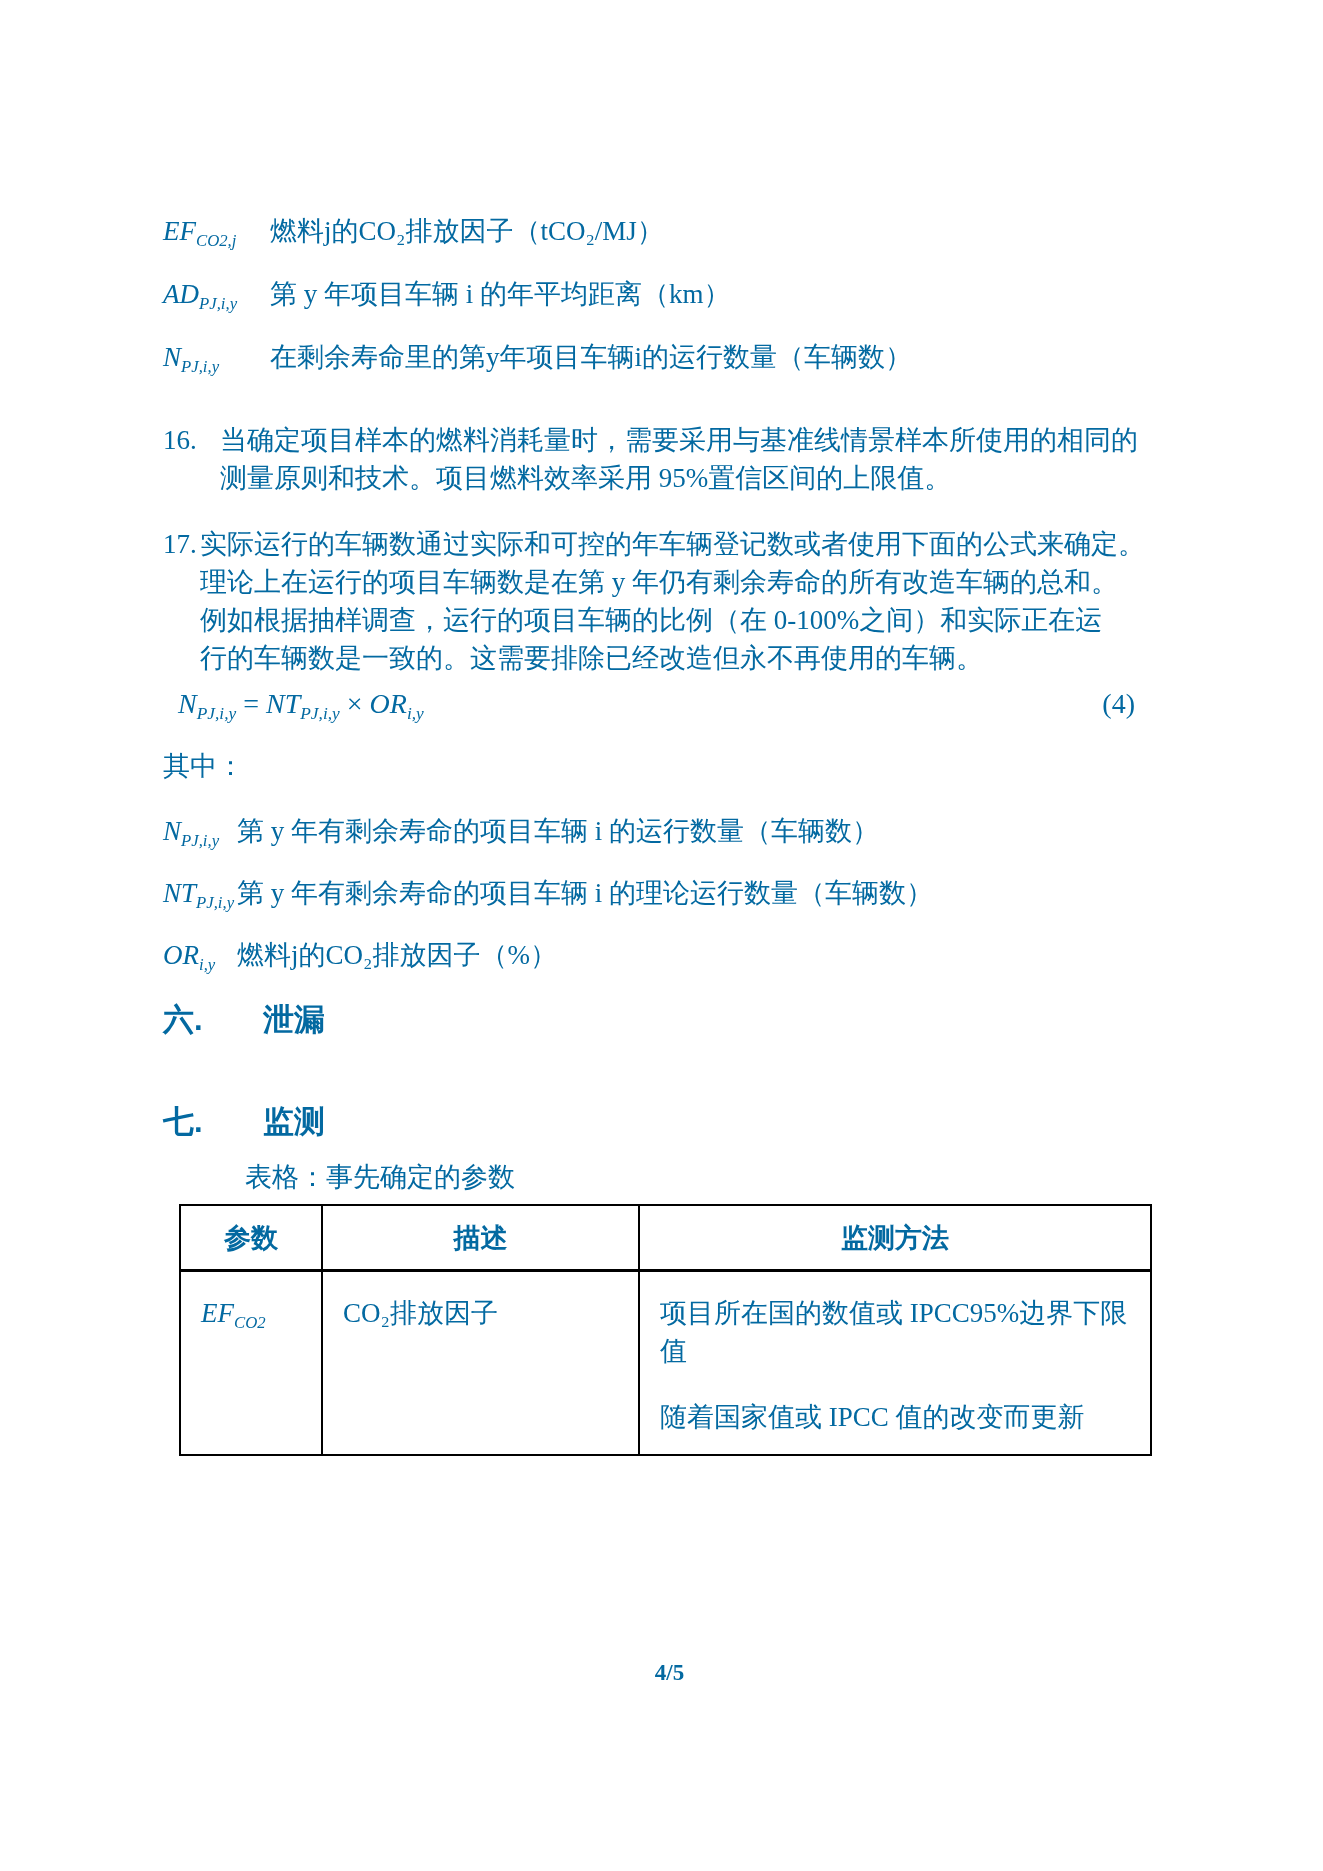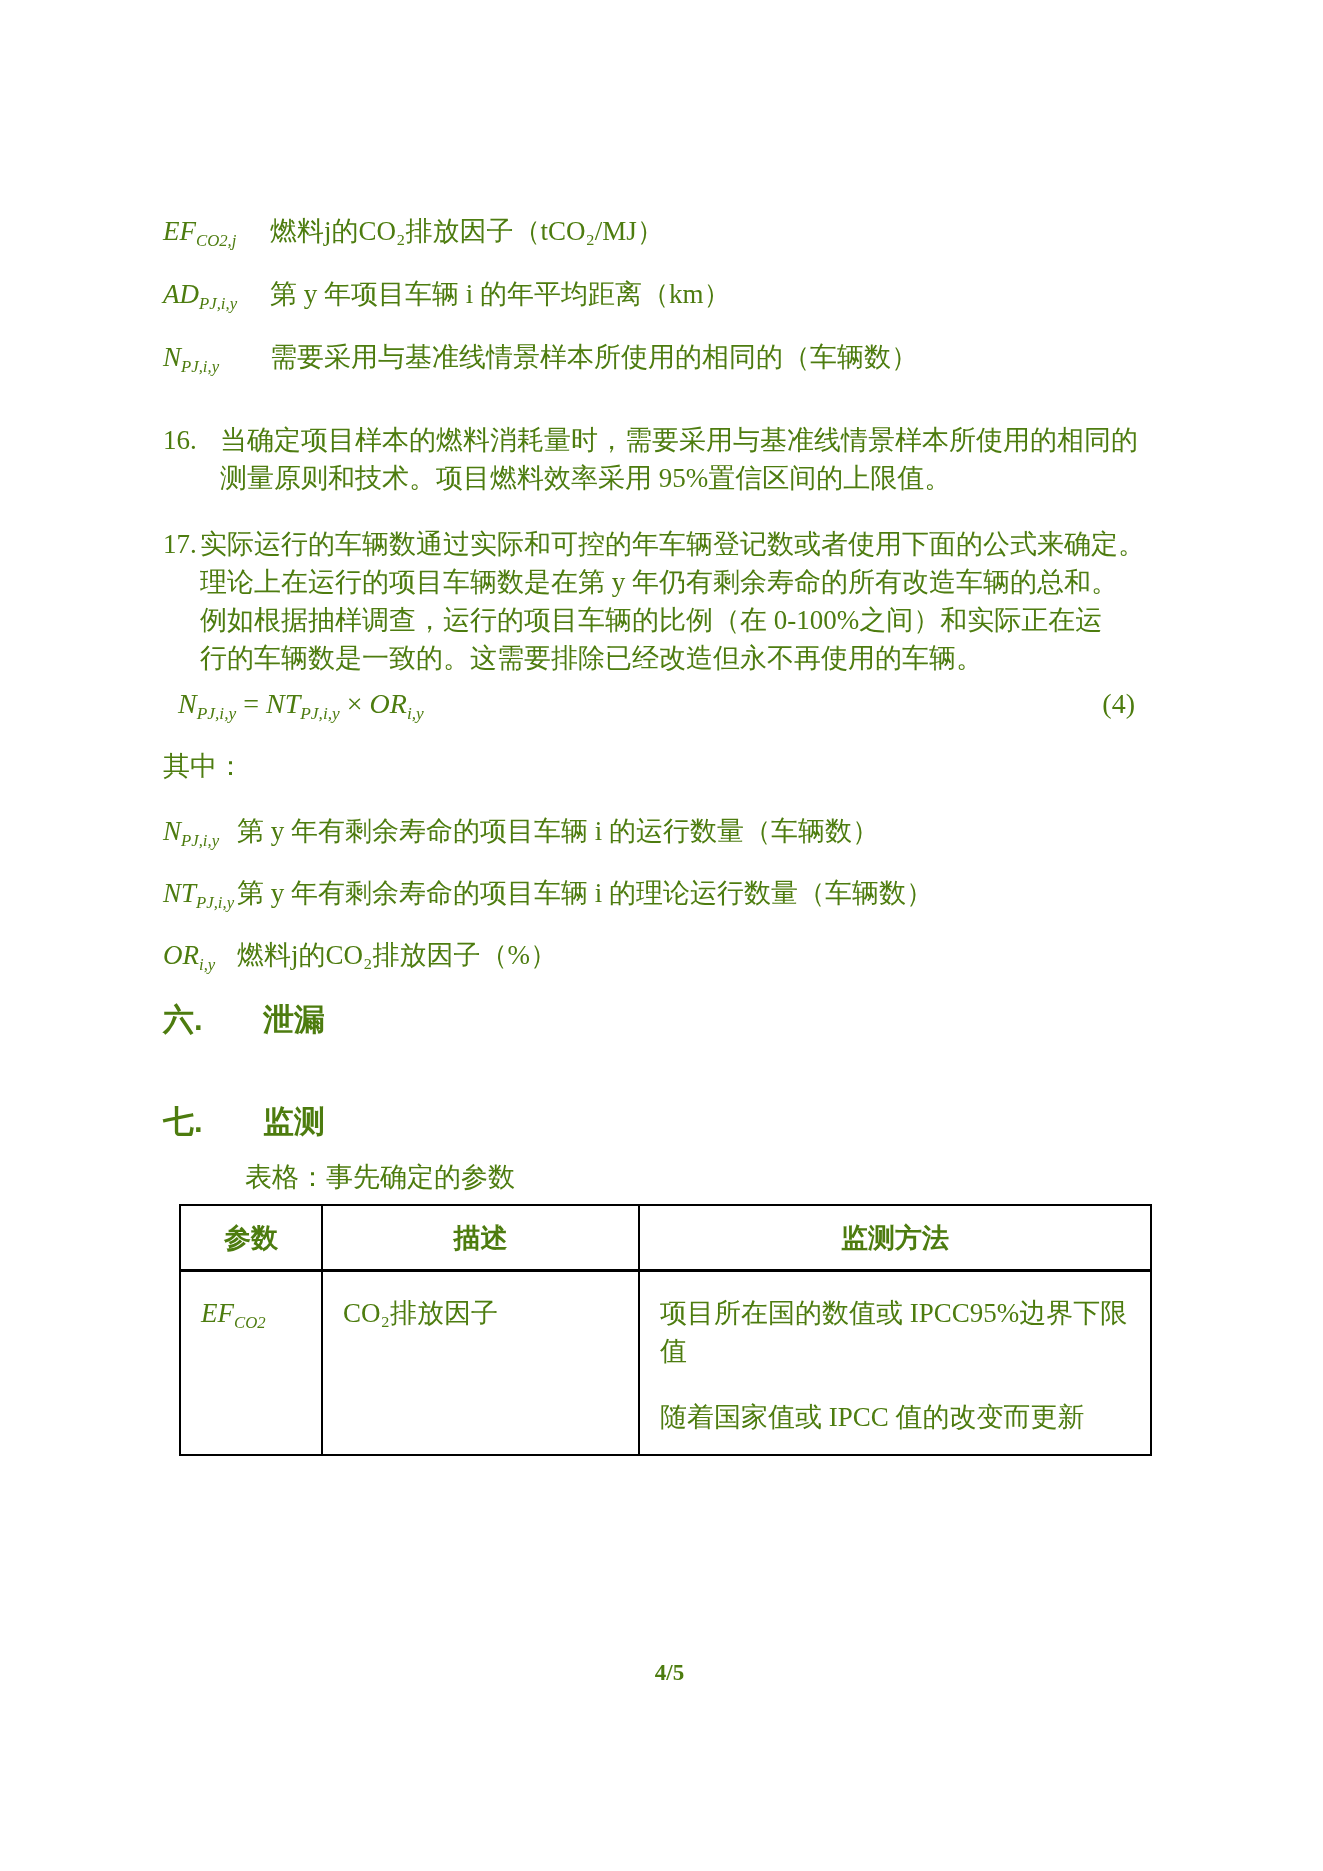--- a/index.html
+++ b/index.html
@@ -8,7 +8,7 @@
     width: 1323px;
     height: 1871px;
     background: #ffffff;
-    color: #4d7c0f;
+    color: #0369a1;
     font-family: "Liberation Serif", "DejaVu Serif", serif;
     overflow: hidden;
     text-decoration: underline;

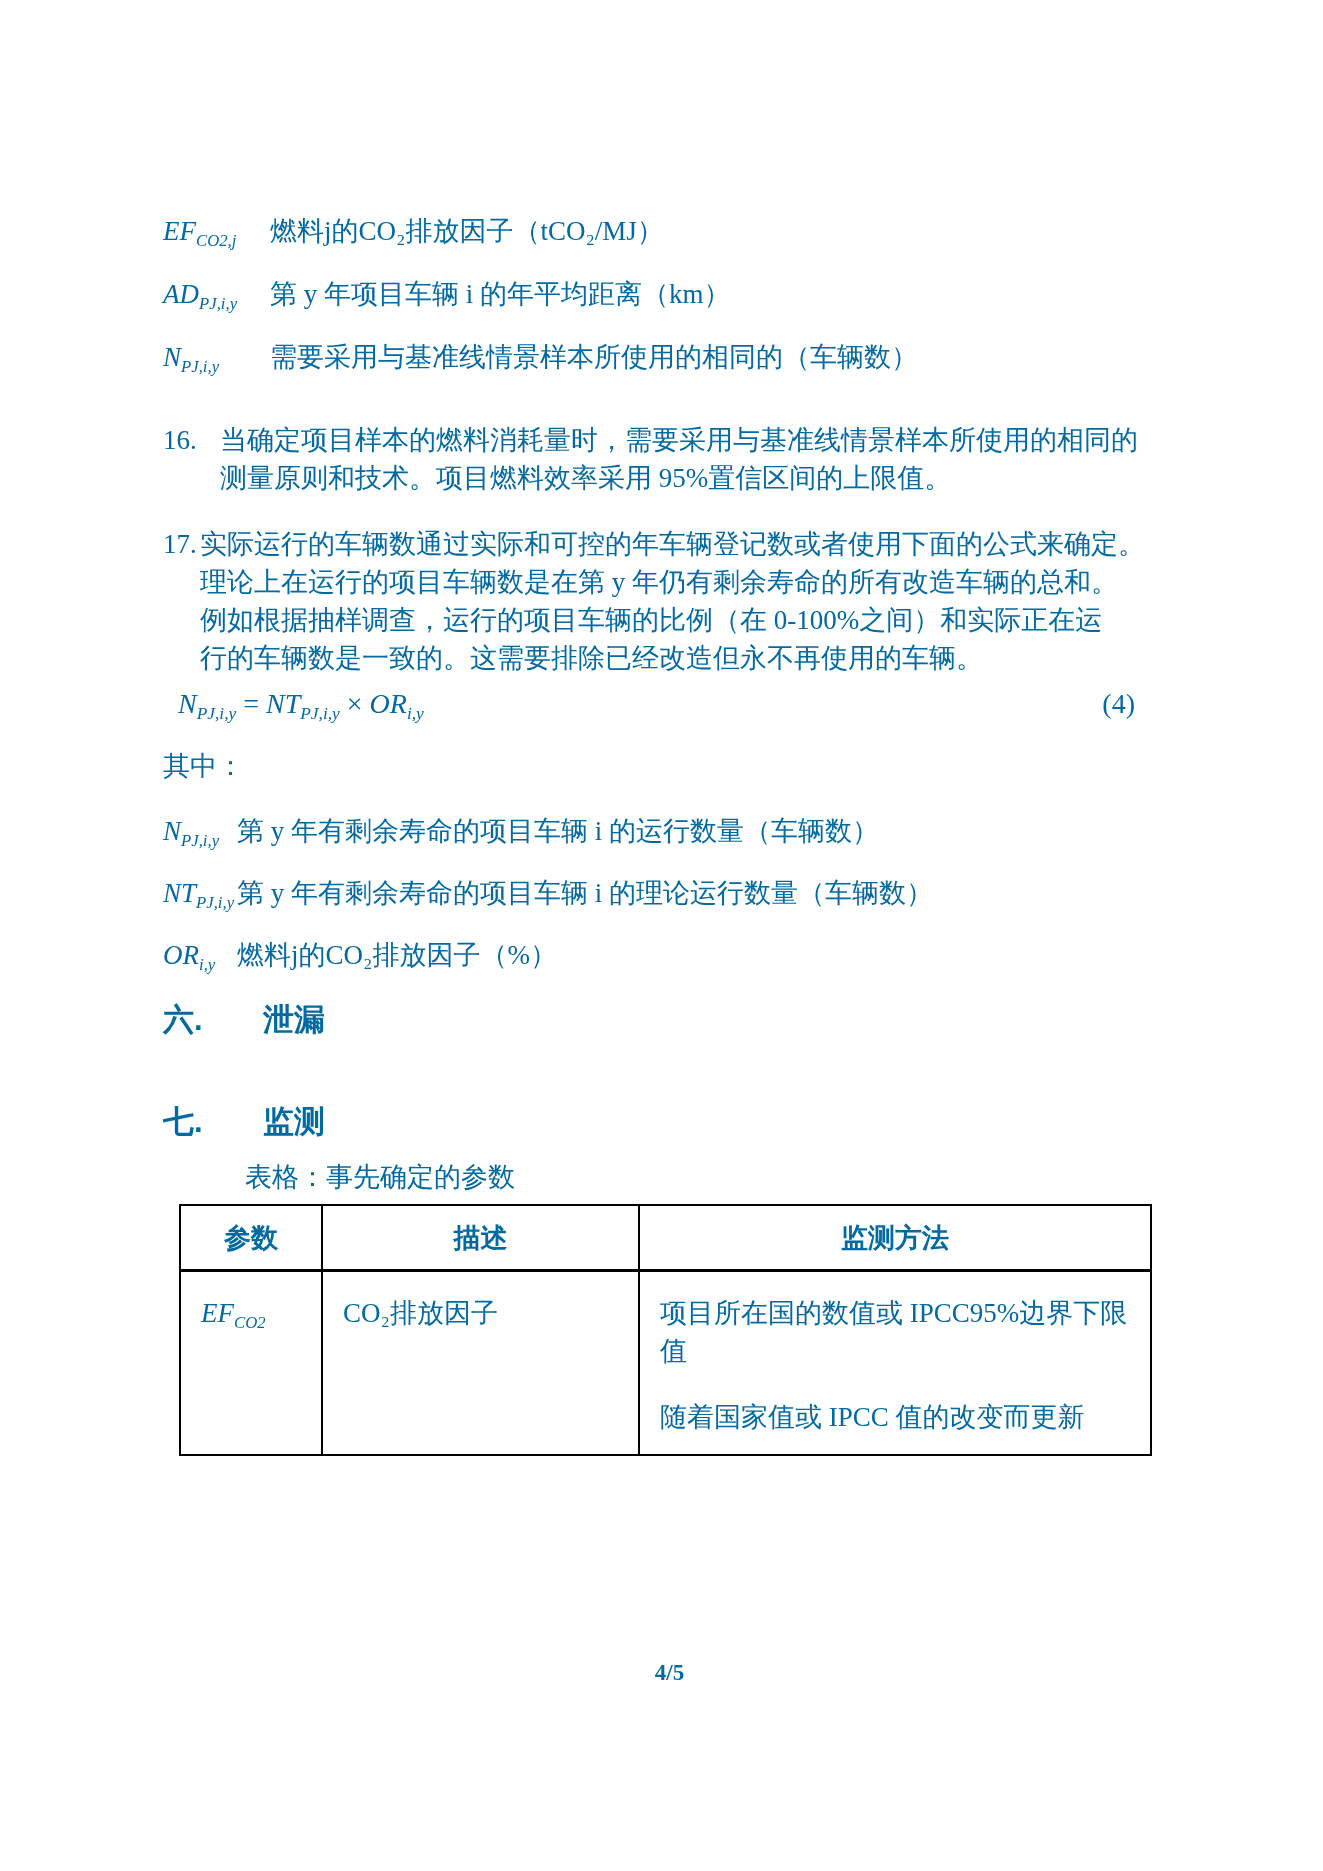--- a/index.html
+++ b/index.html
@@ -123,7 +123,7 @@
     </div>
     <div class="def-row group-a">
       <span class="def-term var"><span>N</span><sub>PJ,i,y</sub></span>
-      <span class="def-desc">需要采用与基准线情景样本所使用的相同的（车辆数）</span>
+      <span class="def-desc">在剩余寿命里的第y年项目车辆i的运行数量（车辆数）</span>
     </div>
 
     <div class="para p16">

